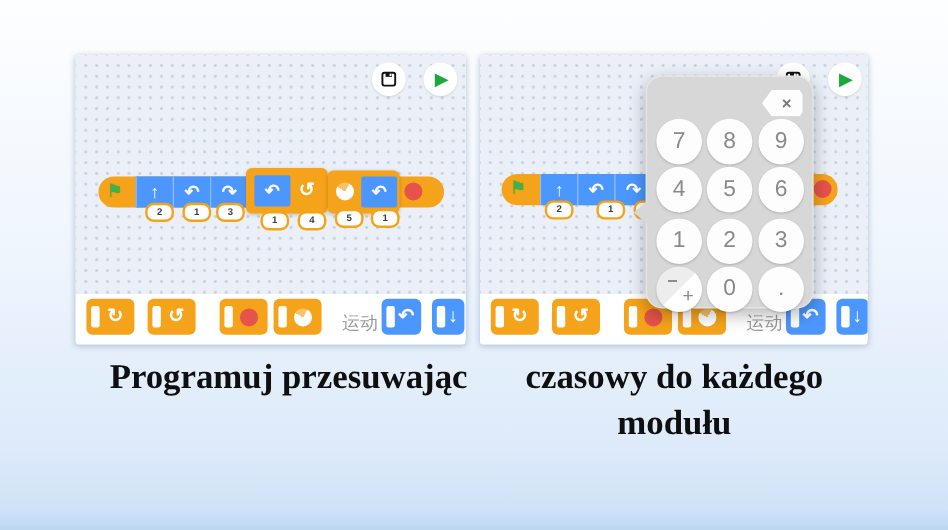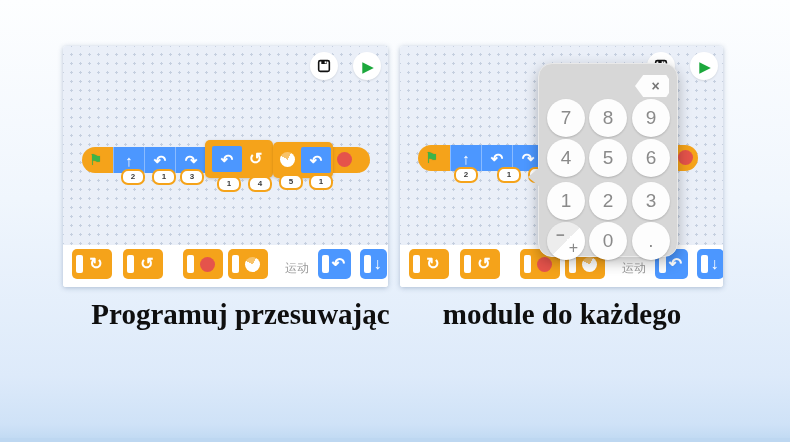--- a/index.html
+++ b/index.html
@@ -56,7 +56,7 @@
   .pblock.orange{background:#f5a31a;}
   .pblock.blue{background:#4c97ff;}
   .picon{color:#fff;font-size:16px;font-weight:bold;line-height:1;}
-  .motion-label{position:absolute;top:15px;color:#9a9a9a;font-size:12px;}
+  .motion-label{position:absolute;top:15px;color:#9a9a9a;font-size:15px;}
 
   
   .numpad{position:absolute;left:138px;top:17px;width:140px;height:194px;z-index:5;

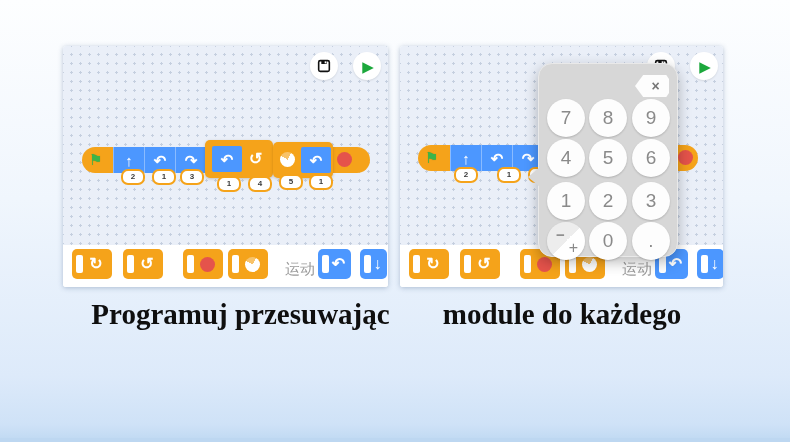--- a/index.html
+++ b/index.html
@@ -245,7 +245,7 @@
   <div>Programuj przesuwając</div>
 </div>
 <div class="caption" id="cap-right">
-  <div>module do każdego</div>
+  <div>czasowy do każdego</div>
 </div>
 
 <div class="footer-line"></div>

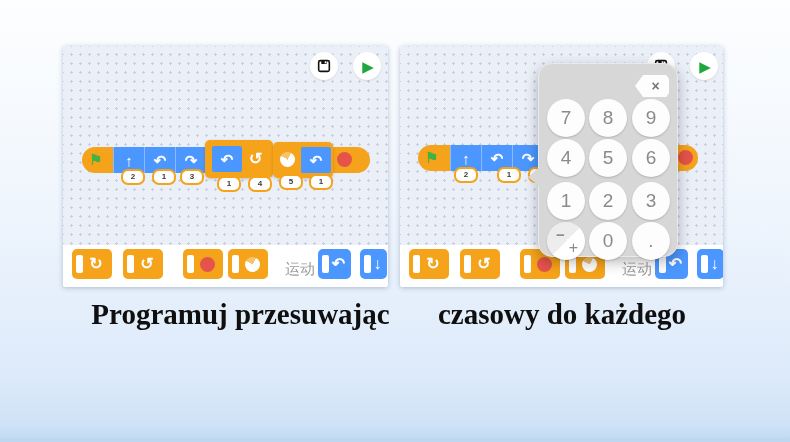--- a/index.html
+++ b/index.html
@@ -246,6 +246,7 @@
 </div>
 <div class="caption" id="cap-right">
   <div>czasowy do każdego</div>
+  <div>modułu</div>
 </div>
 
 <div class="footer-line"></div>

